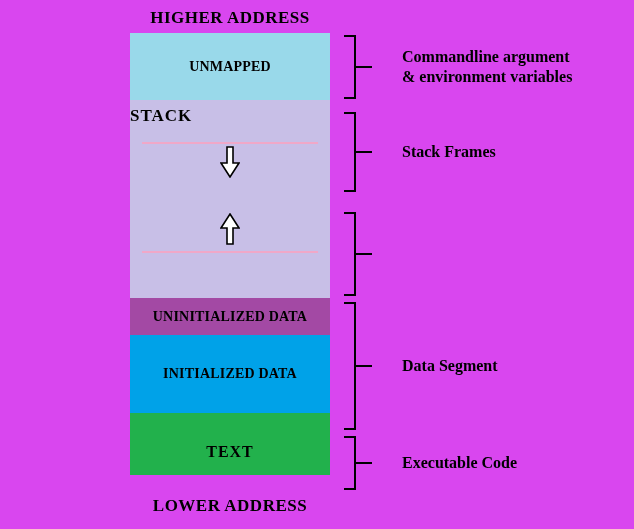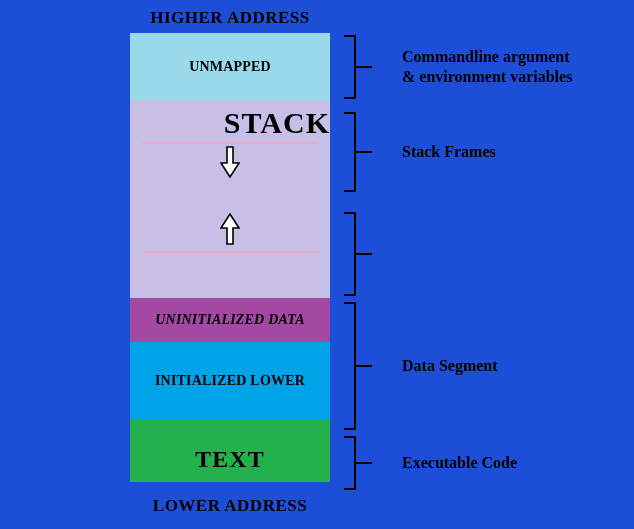--- a/index.html
+++ b/index.html
@@ -10,7 +10,7 @@
     position: relative;
     width: 634px;
     height: 529px;
-    background: #1d4ed8;
+    background: #d946ef;
     overflow: hidden;
   }
 

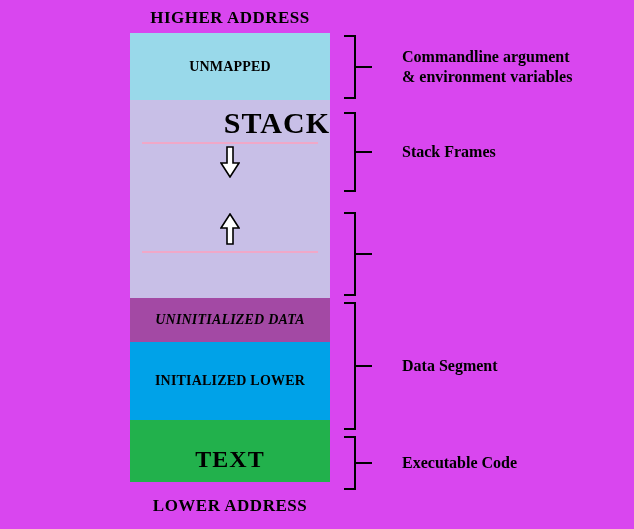--- a/index.html
+++ b/index.html
@@ -54,11 +54,10 @@
     position: absolute;
     left: 0;
     width: 100%;
-    text-align: right;
+    text-align: left;
     font-weight: bold;
-    font-size: 30px;
+    font-size: 17px;
     letter-spacing: 1px;
-    padding-left: 24px;
   }
   .sh-label.stack { top: 6px; }
   .sh-label.heap  { top: 156px; }

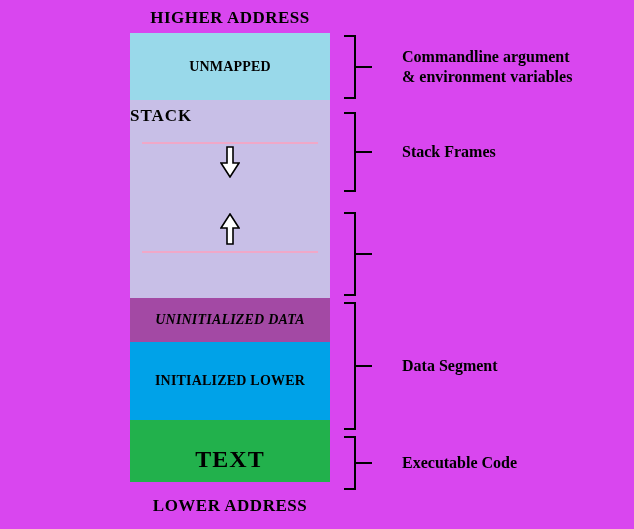--- a/index.html
+++ b/index.html
@@ -42,7 +42,7 @@
   }
   .block.unmapped  { height: 67px; }
   .block.stackheap { height: 198px; display: block; position: relative; }
-  .block.uninit    { height: 44px; font-style: italic; }
+  .block.uninit    { height: 37px; }
   .block.init      { height: 78px; }
   .block.textseg   { height: 62px; }
 

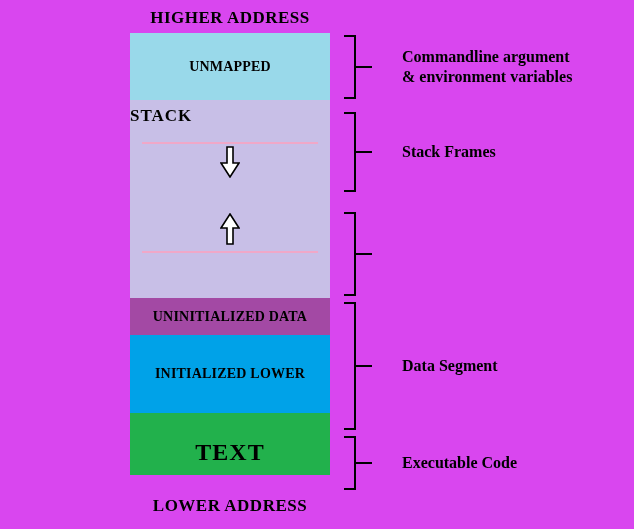--- a/index.html
+++ b/index.html
@@ -155,7 +155,7 @@
     </div>
 
     <div class="block init" style="background-color: rgb(0, 162, 232);">
-      <span class="blk-label sm">INITIALIZED LOWER</span>
+      <span class="blk-label sm">INITIALIZED DATA</span>
     </div>
 
     <div class="block textseg" style="background-color: rgb(34, 177, 76);">

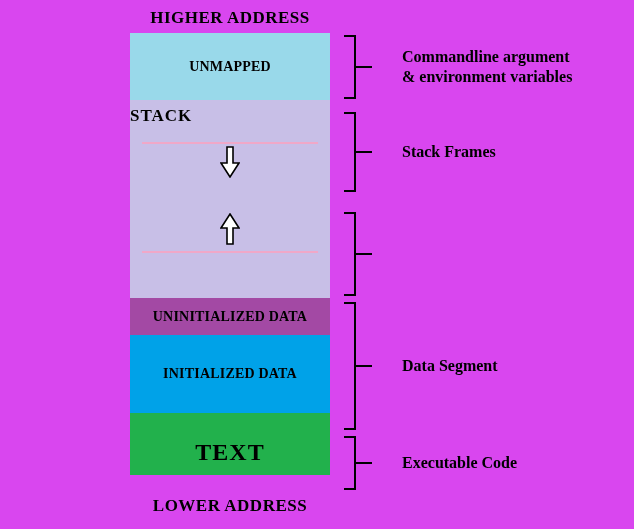--- a/index.html
+++ b/index.html
@@ -48,7 +48,7 @@
 
   .blk-label { font-weight: bold; }
   .blk-label.sm { font-size: 14px; letter-spacing: 0.2px; }
-  .blk-label.lg { font-size: 24px; letter-spacing: 1px; margin-top: 16px; }
+  .blk-label.lg { font-size: 16px; letter-spacing: 1px; margin-top: 16px; }
 
   .sh-label {
     position: absolute;

